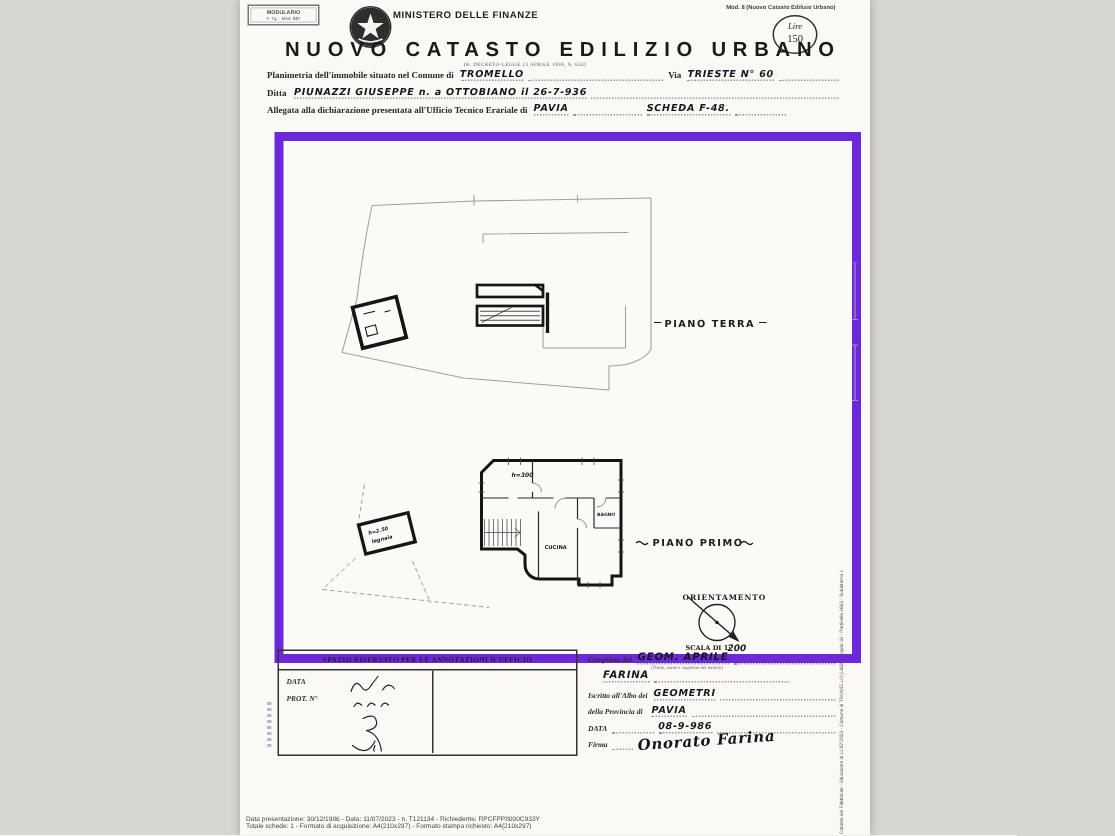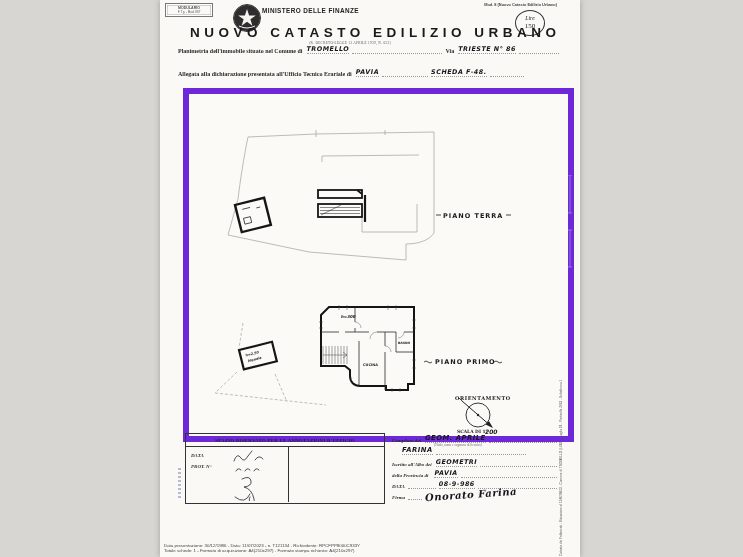--- a/index.html
+++ b/index.html
@@ -90,7 +90,7 @@
     <span class="hand uline" style="margin-left:4px">TROMELLO</span>
     <span class="lead"></span>
     <span class="flabel">Via</span>
-    <span class="hand uline" style="margin-left:4px">TRIESTE N° 86</span>
+    <span class="hand uline" style="margin-left:4px">TRIESTE N° 60</span>
     <span class="lead" style="max-width:40px"></span>
   </div>
 

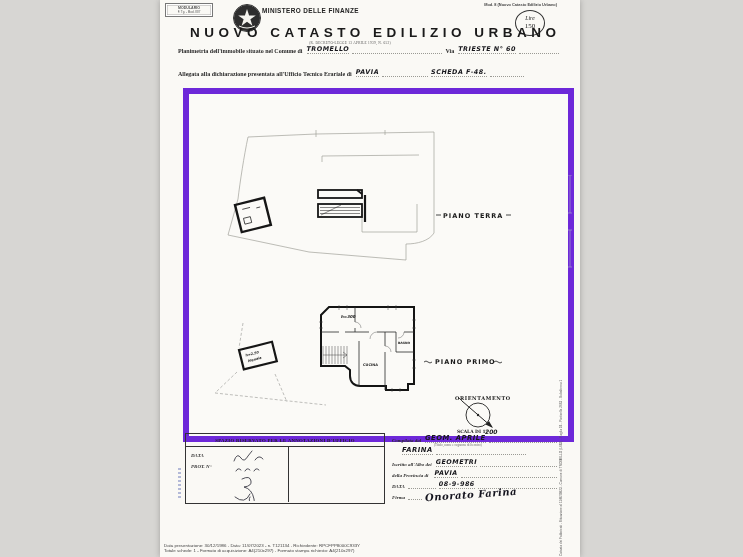--- a/index.html
+++ b/index.html
@@ -94,6 +94,11 @@
     <span class="lead" style="max-width:40px"></span>
   </div>
 
+  <div class="abs fline" style="left:18px;top:56px;width:384px">
+    <span class="flabel">Ditta</span>
+    <span class="hand uline" style="margin-left:5px">PIUNAZZI GIUSEPPE n. a OTTOBIANO il 26-7-936</span>
+    <span class="lead"></span>
+  </div>
 
   <div class="abs fline" style="left:18px;top:67px;width:384px">
     <span class="flabel">Allegata alla dichiarazione presentata all'Ufficio Tecnico Erariale di</span>

